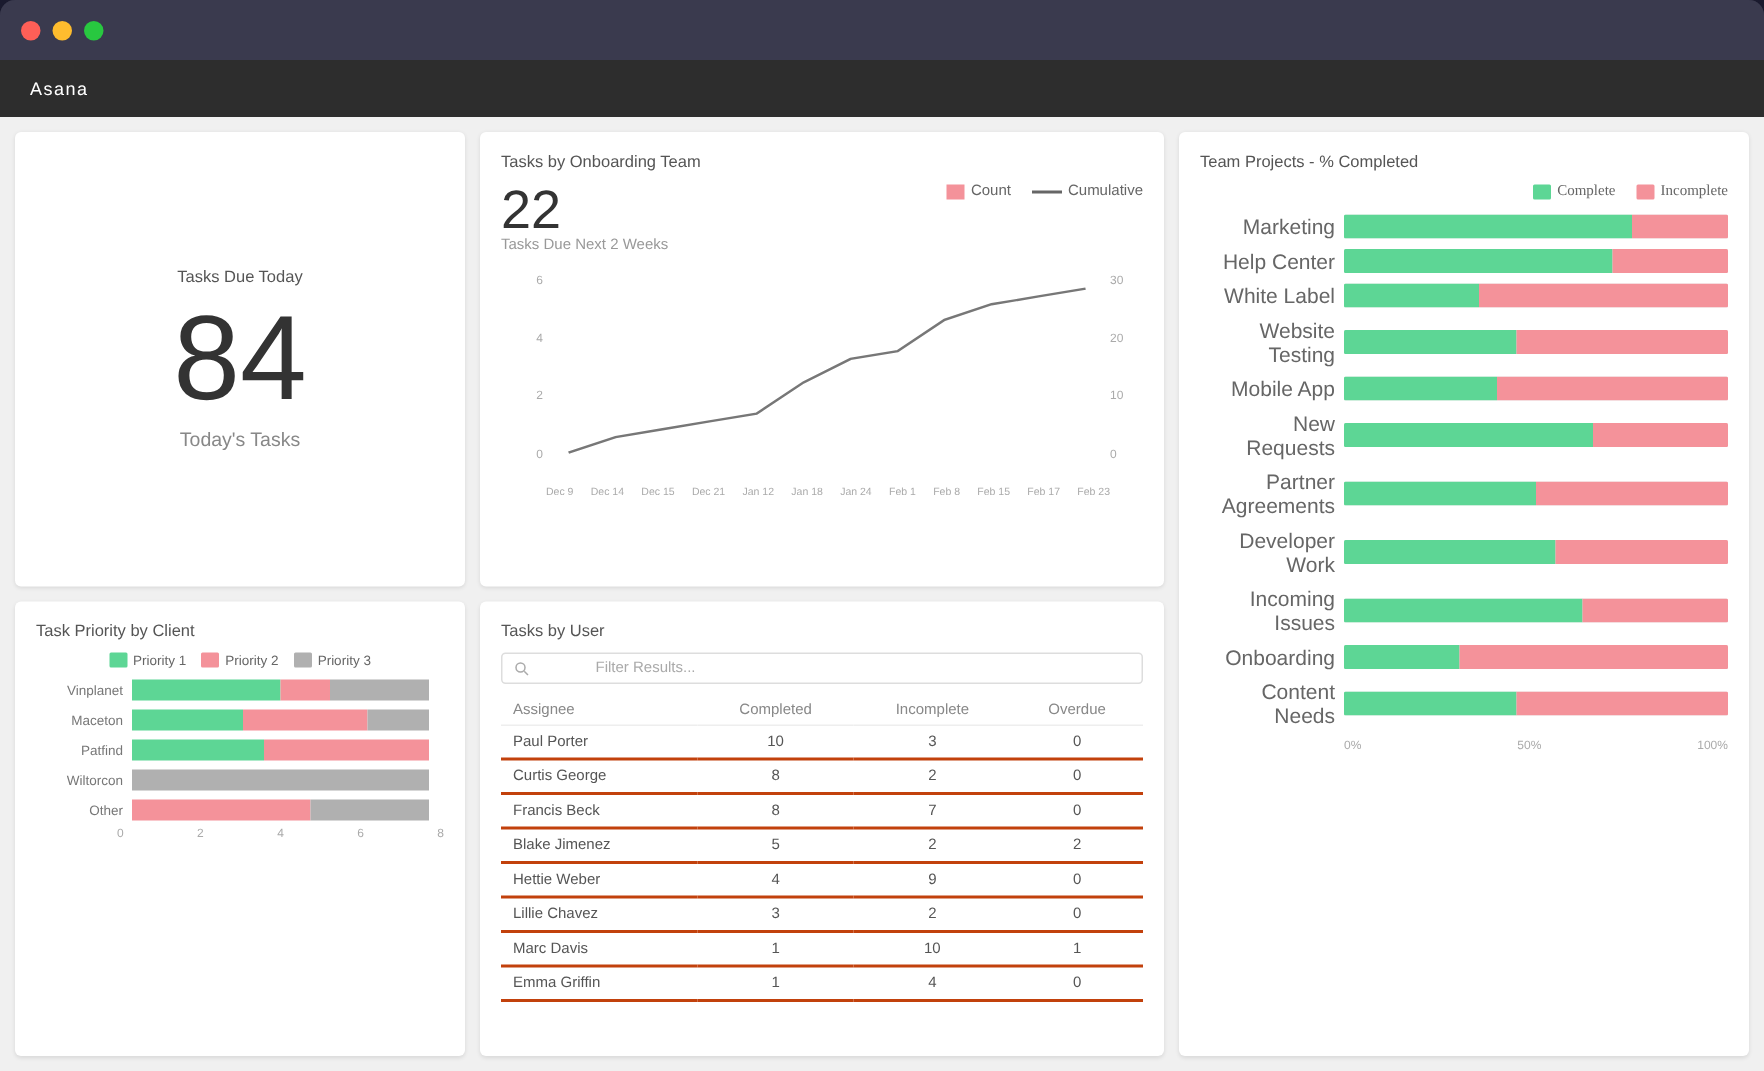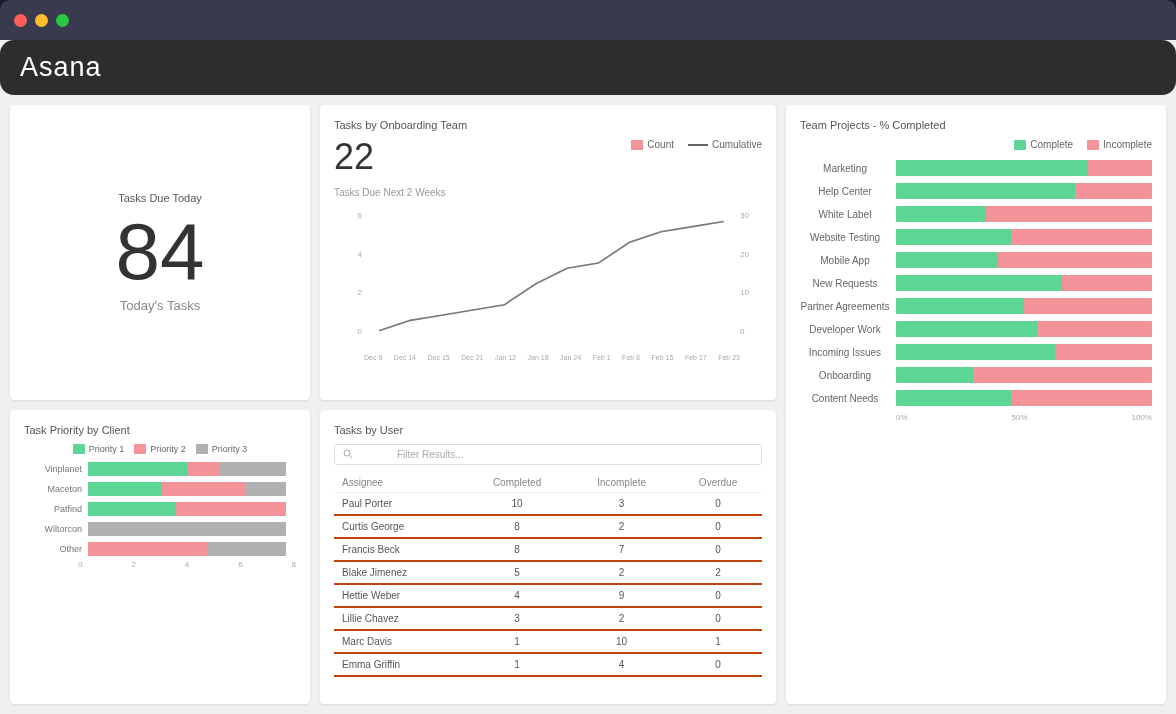--- a/index.html
+++ b/index.html
@@ -43,10 +43,9 @@
       background: #2d2d2d;
       color: white;
       padding: 12px 20px;
-      font-size: 27px;
+      font-size: 12px;
       font-weight: 300;
       letter-spacing: 1px;
-      border-radius: 14px;
     }
     .dashboard {
       display: grid;

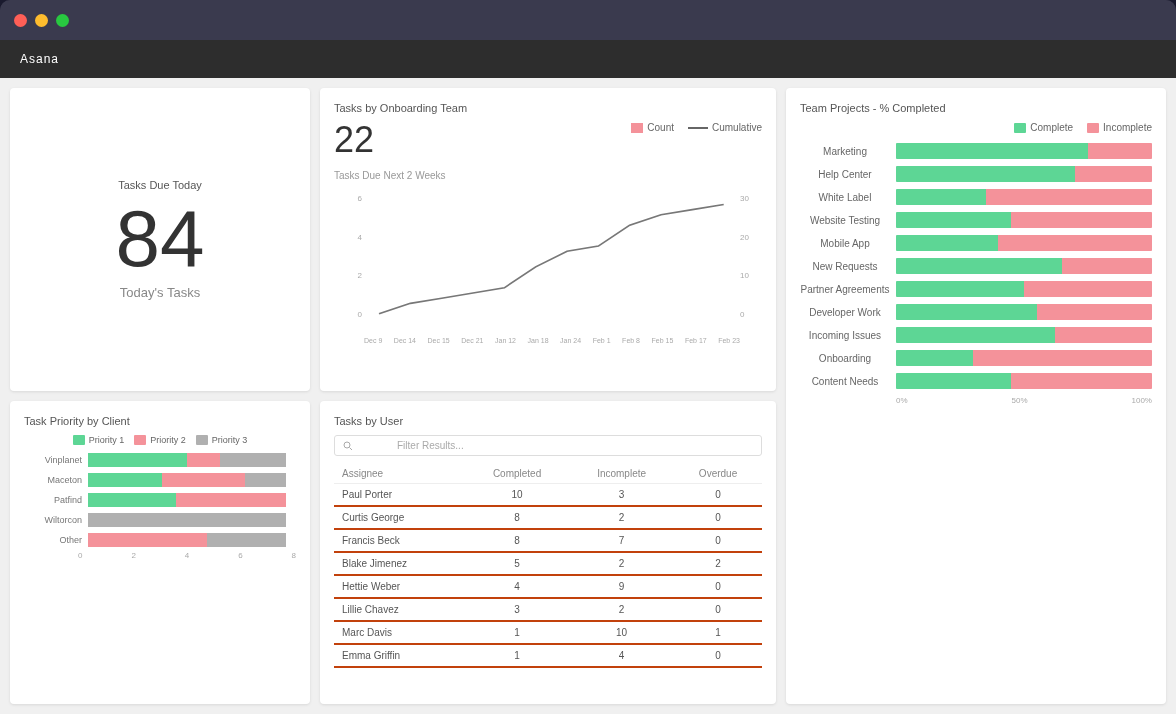--- a/index.html
+++ b/index.html
@@ -142,6 +142,7 @@
       align-items: center;
       justify-content: flex-end;
       margin-bottom: 10px;
+      font-family: Liberation Serif, serif;
     }
     .pleg-item { display: flex; align-items: center; gap: 4px; }
     .pleg-box { width: 12px; height: 10px; border-radius: 1px; }

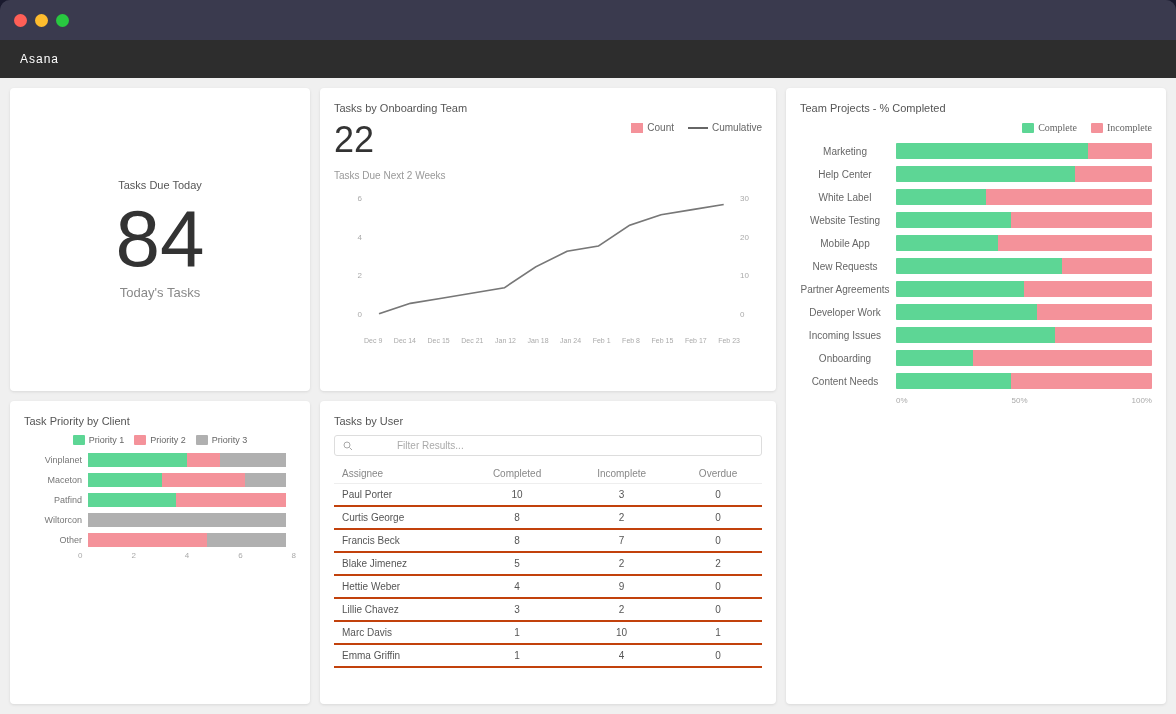--- a/index.html
+++ b/index.html
@@ -156,9 +156,9 @@
     }
     .project-name {
       width: 90px;
-      text-align: center;
+      text-align: right;
       flex-shrink: 0;
-      font-size: 10px;
+      font-size: 14px;
     }
     .project-bar-container {
       flex: 1;

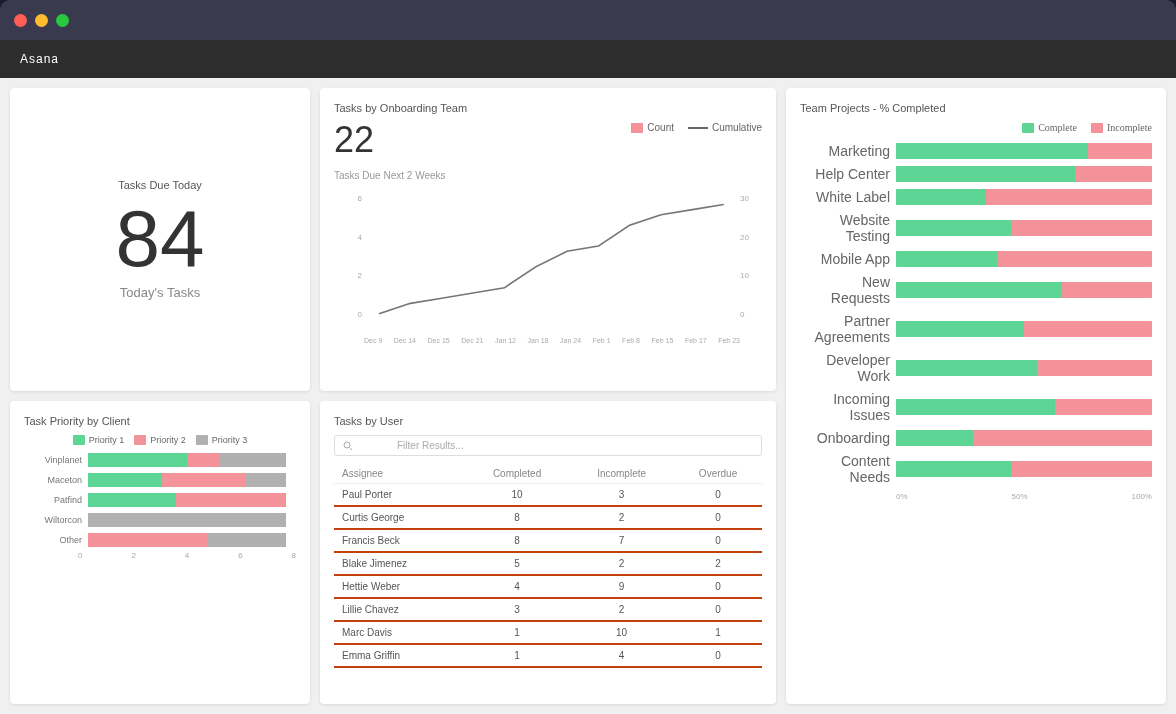--- a/index.html
+++ b/index.html
@@ -106,7 +106,7 @@
       line-height: 1;
       margin-right: 12px;
     }
-    .sub-label { font-size: 10px; color: #999; margin-top: 12px; }
+    .sub-label { font-size: 10px; color: #999; margin-top: 0; }
     .legend {
       display: flex;
       gap: 14px;

